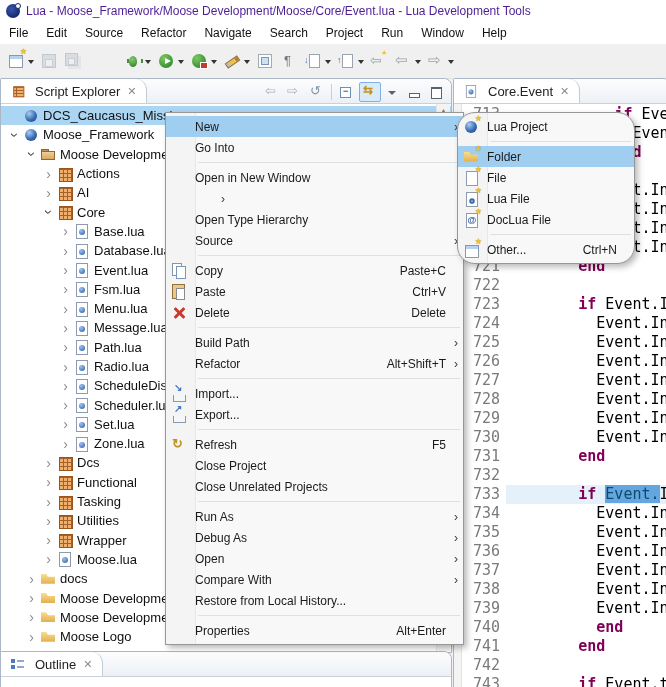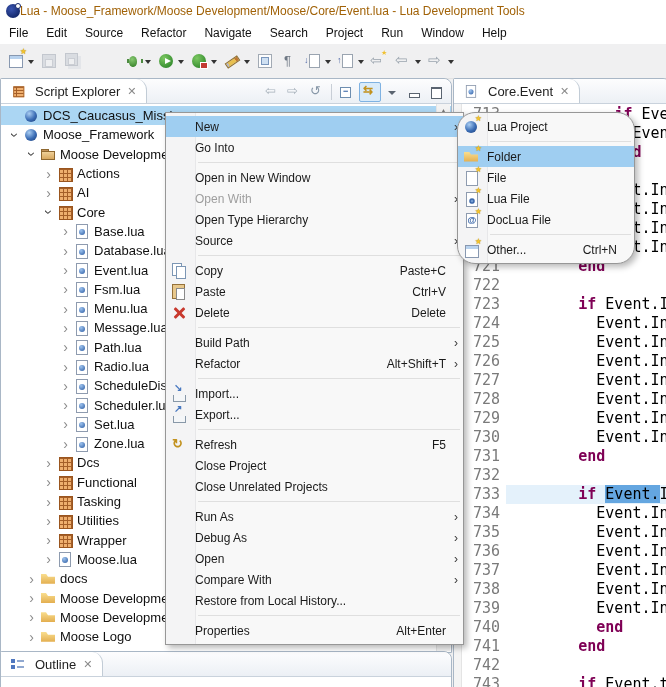--- a/index.html
+++ b/index.html
@@ -8,7 +8,7 @@
 
   
   .titlebar{position:absolute;left:0;top:0;right:0;height:22px;background:#FFFFFF;
-            display:flex;align-items:center;gap:0;padding-left:6px;font-size:12px;color:#a16207;}
+            display:flex;align-items:center;gap:6px;padding-left:6px;font-size:12px;color:#4c1d95;}
   .appicon{width:14px;height:14px;border-radius:50%;flex:none;position:relative;
            background:radial-gradient(circle at 38% 35%,#3A55B0,#162A6E 70%);}
   .appicon::after{content:"";position:absolute;right:-1px;top:-1px;width:4px;height:4px;border-radius:50%;

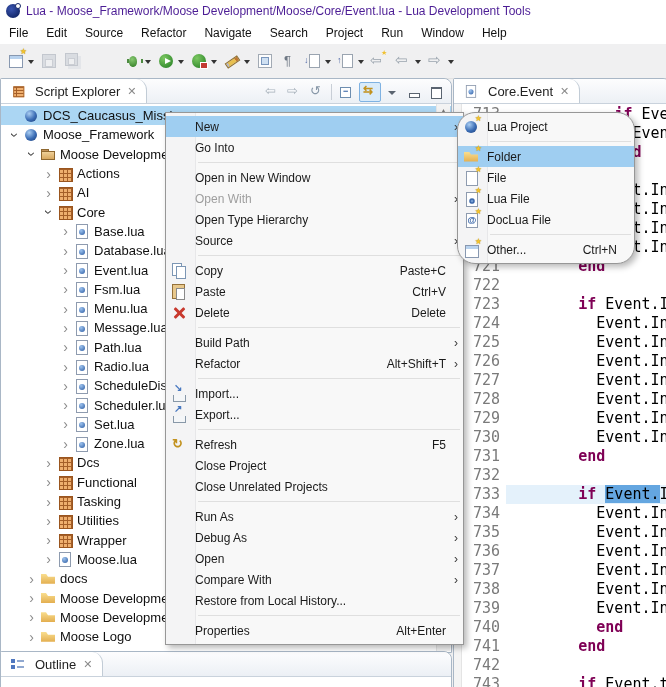--- a/index.html
+++ b/index.html
@@ -614,7 +614,6 @@
 
       <div class="mrow dis">
         <span class="mico"></span>
-        <span class="mlabel">Open With</span>
         <span class="mshort"></span>
         <span class="msub">›</span>
       </div>

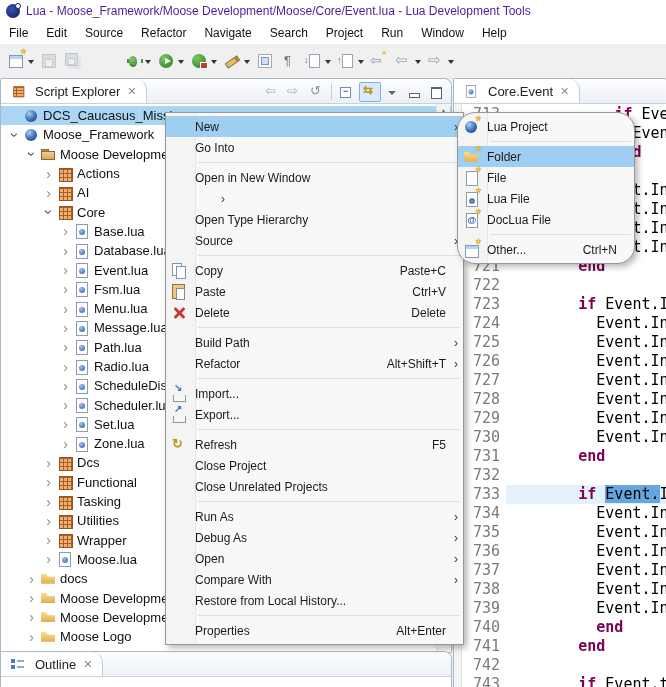--- a/index.html
+++ b/index.html
@@ -123,7 +123,7 @@
   .cl{height:19px;white-space:pre;}
   .cl.cur{background:var(--current-line,#E4F1FB);}
   .cl .kw{color:var(--keyword,#7F0055);font-weight:bold;}
-  .cl .sel{background:var(--selection,#64A6E0);color:#000000;}
+  .cl .sel{background:var(--selection,#64A6E0);color:#0c4a6e;}
 
   
   .cmenu,.smenu{position:absolute;background:#F8F8F8;border:1px solid #979797;padding:3px 0;

